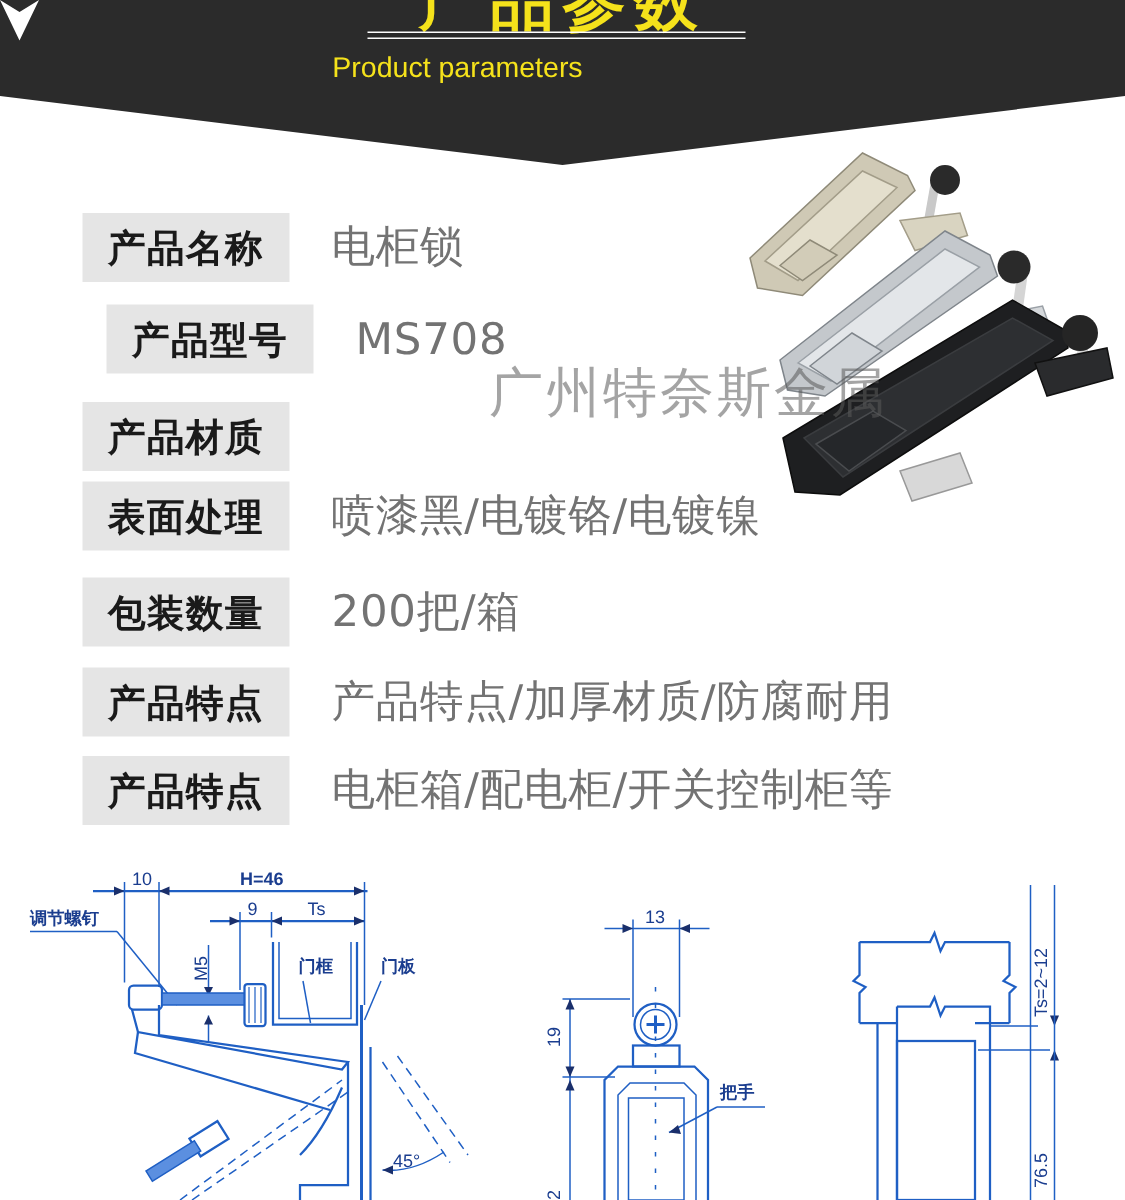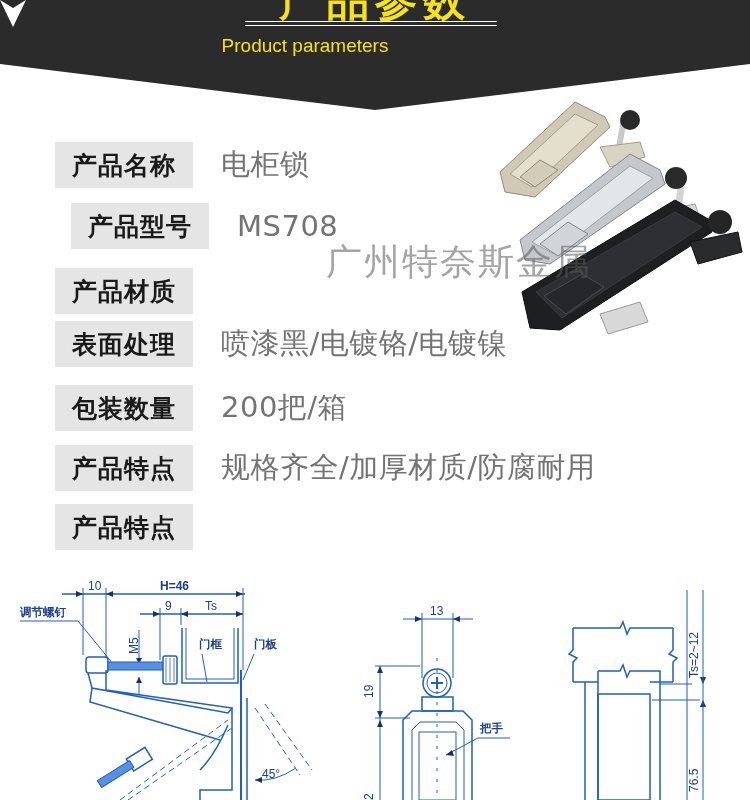--- a/index.html
+++ b/index.html
@@ -119,7 +119,7 @@
 </div>
 <div class="param-row" style="top:445px;">
   <div class="param-label">产品特点</div>
-  <div class="param-value">规格齐全/加厚材质/防腐耐用</div>
+  <div class="param-value">产品特点/加厚材质/防腐耐用</div>
 </div>
 <div class="param-row" style="top:504px;">
   <div class="param-label">产品特点</div>

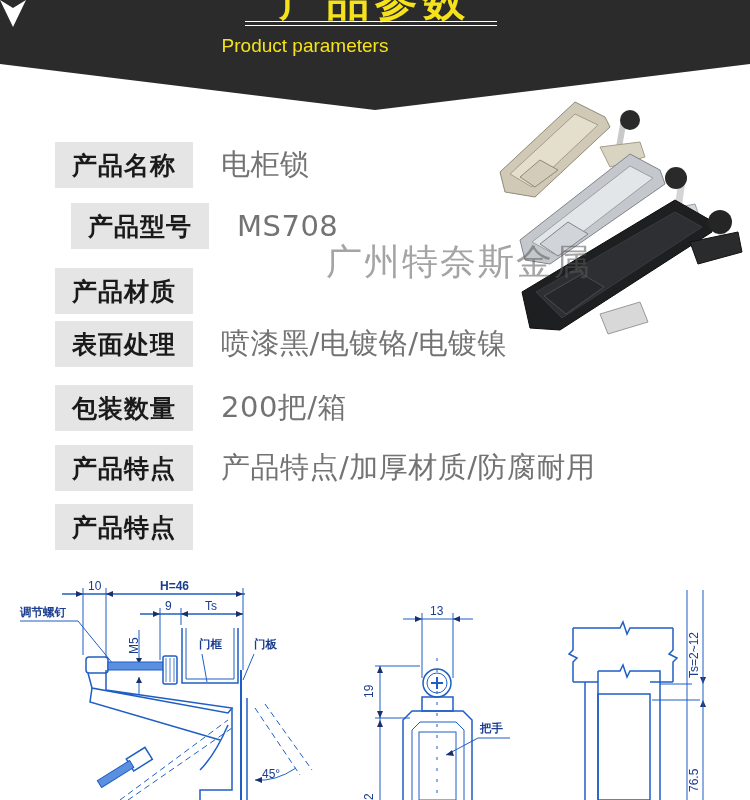--- a/index.html
+++ b/index.html
@@ -123,6 +123,7 @@
 </div>
 <div class="param-row" style="top:504px;">
   <div class="param-label">产品特点</div>
+  <div class="param-value">电柜箱/配电柜/开关控制柜等</div>
 </div>
 
 <div class="drawing">

